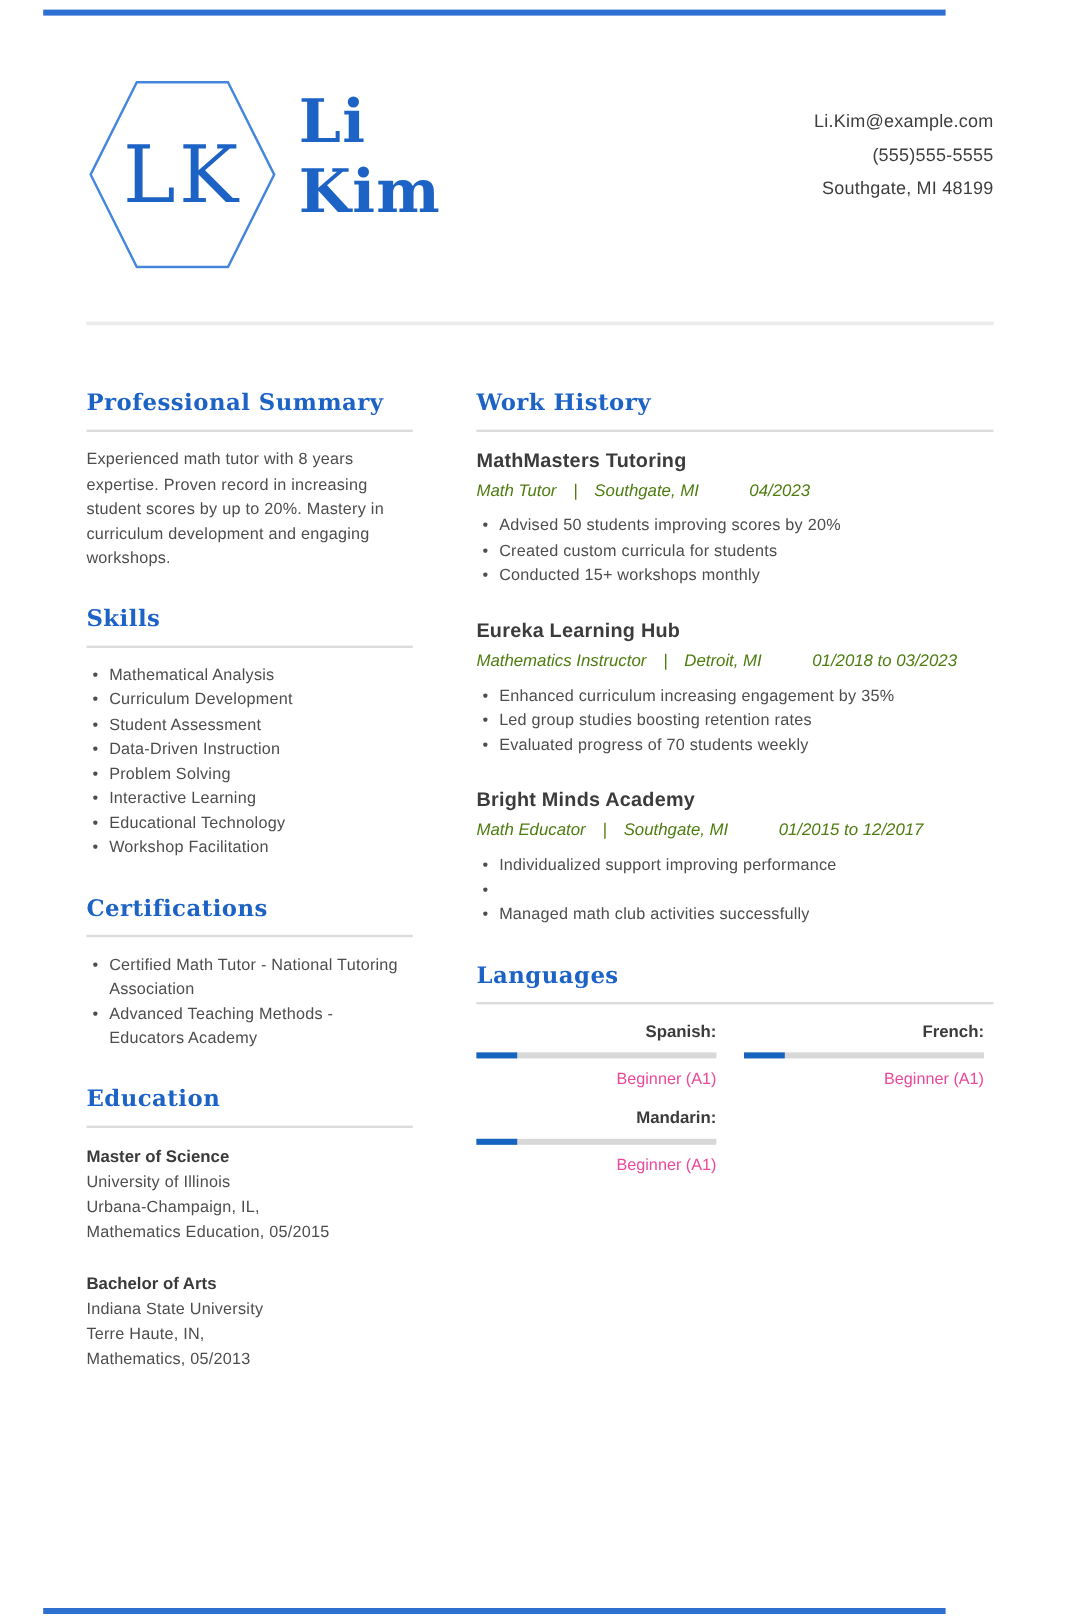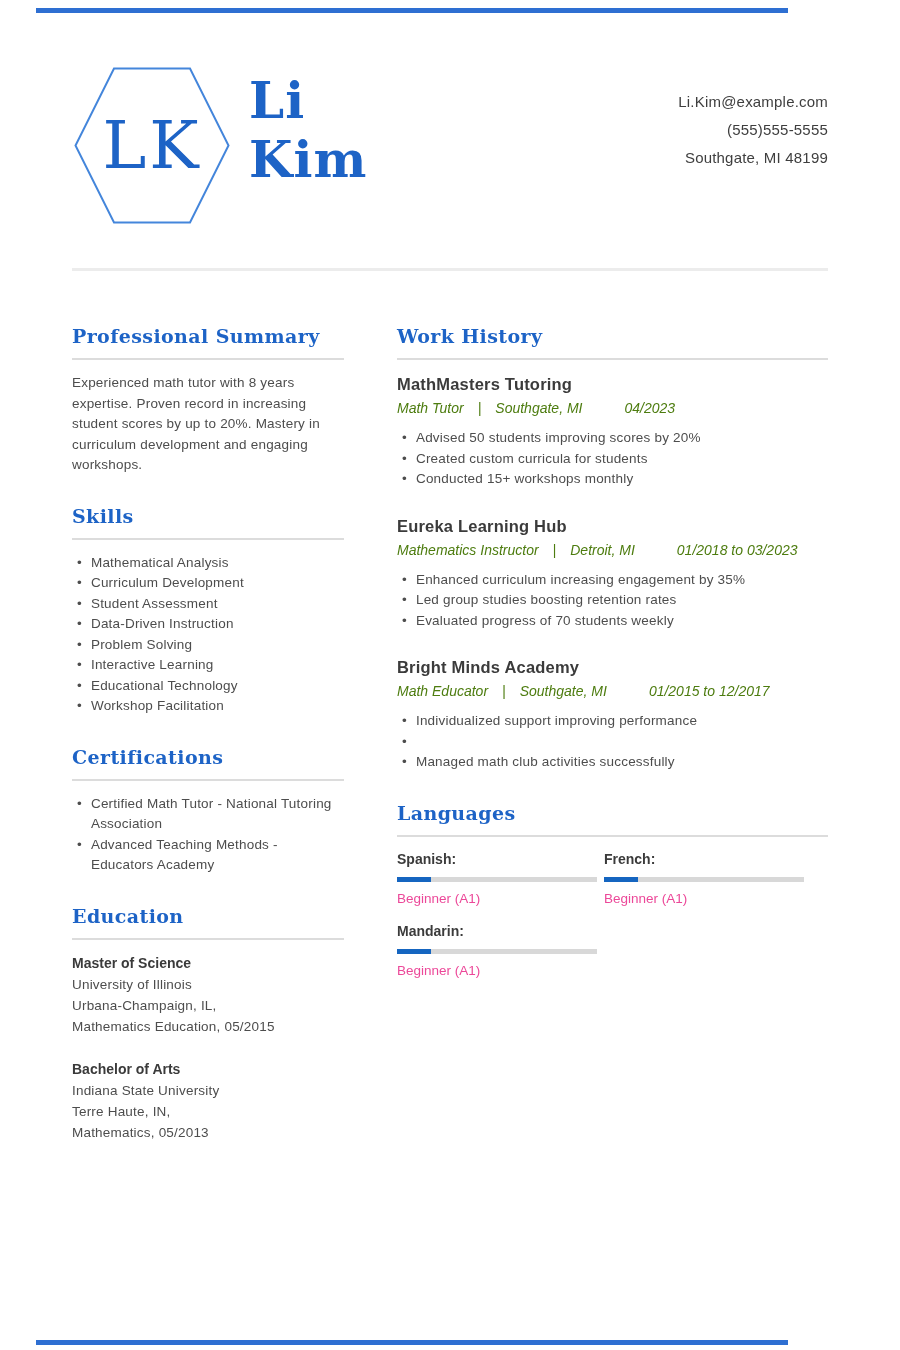--- a/index.html
+++ b/index.html
@@ -52,7 +52,7 @@
   .job-dates{margin-left:28px;white-space:nowrap;}
   .job .blist{margin-top:9px;}
 
-  .lang-grid{display:grid;grid-template-columns:200px 200px;column-gap:7px;}
+  .lang-grid{display:grid;grid-template-columns:200px 200px;column-gap:23px;text-align:right;}
   .lang-item{margin-bottom:14px;}
   .lang-name{font-weight:bold;font-size:14px;color:#3b3b3b;line-height:18px;margin-bottom:9px;}
   .lang-bar{width:200px;height:5px;background:#d8d8d8;}

